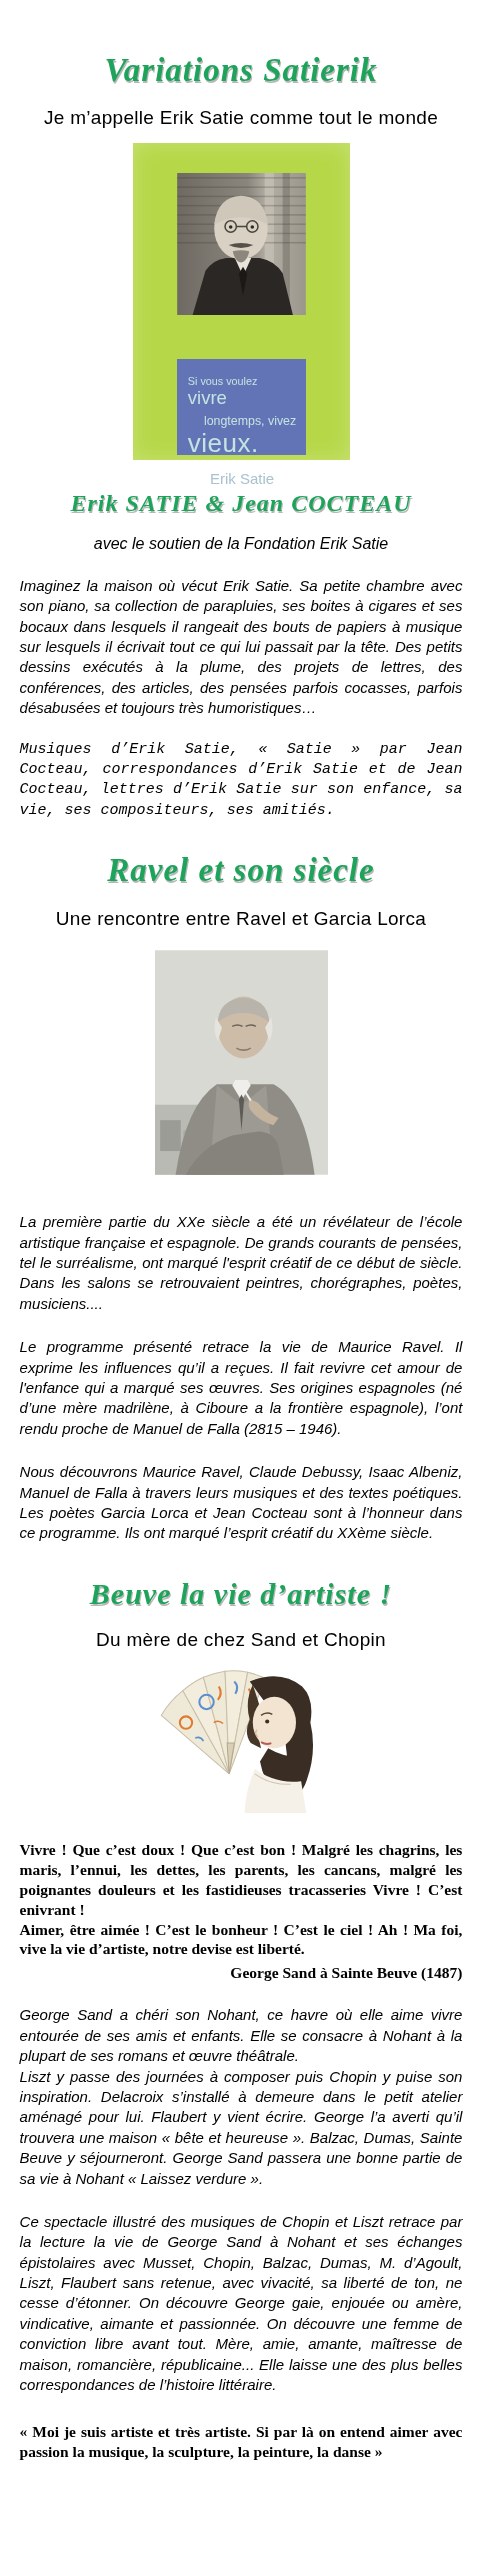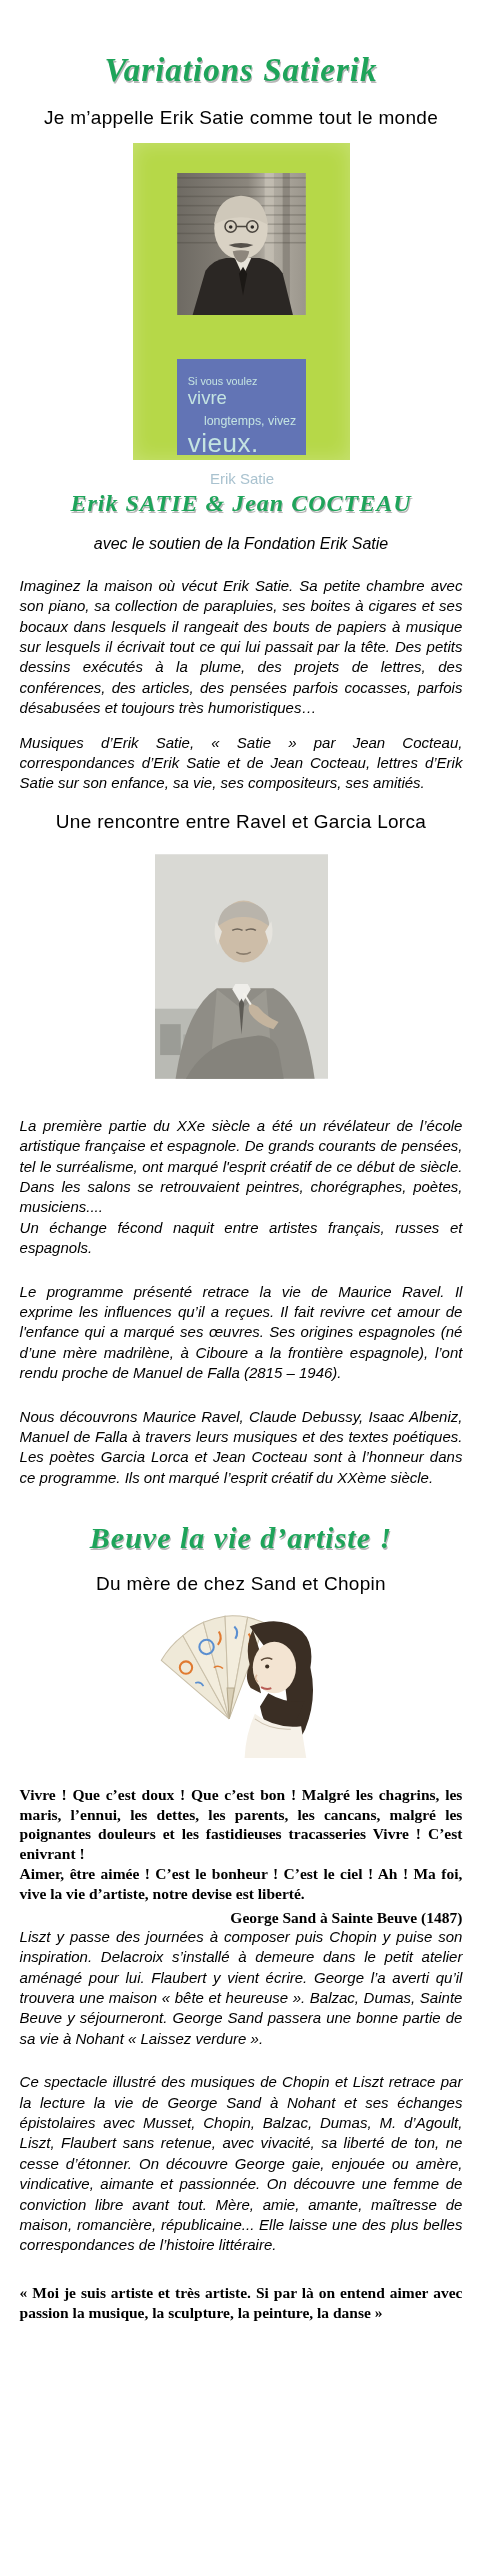--- a/index.html
+++ b/index.html
@@ -52,7 +52,7 @@
     margin:23px 19.6px 0;
   }
   .para.cont{margin-top:0;}
-  .para.tight{margin-top:14px;}
+  .para.tight{margin-top:21px;font-family:Liberation Mono, monospace;}
   .serif-quote{
     font-family:"Liberation Serif", serif;
     font-weight:700;

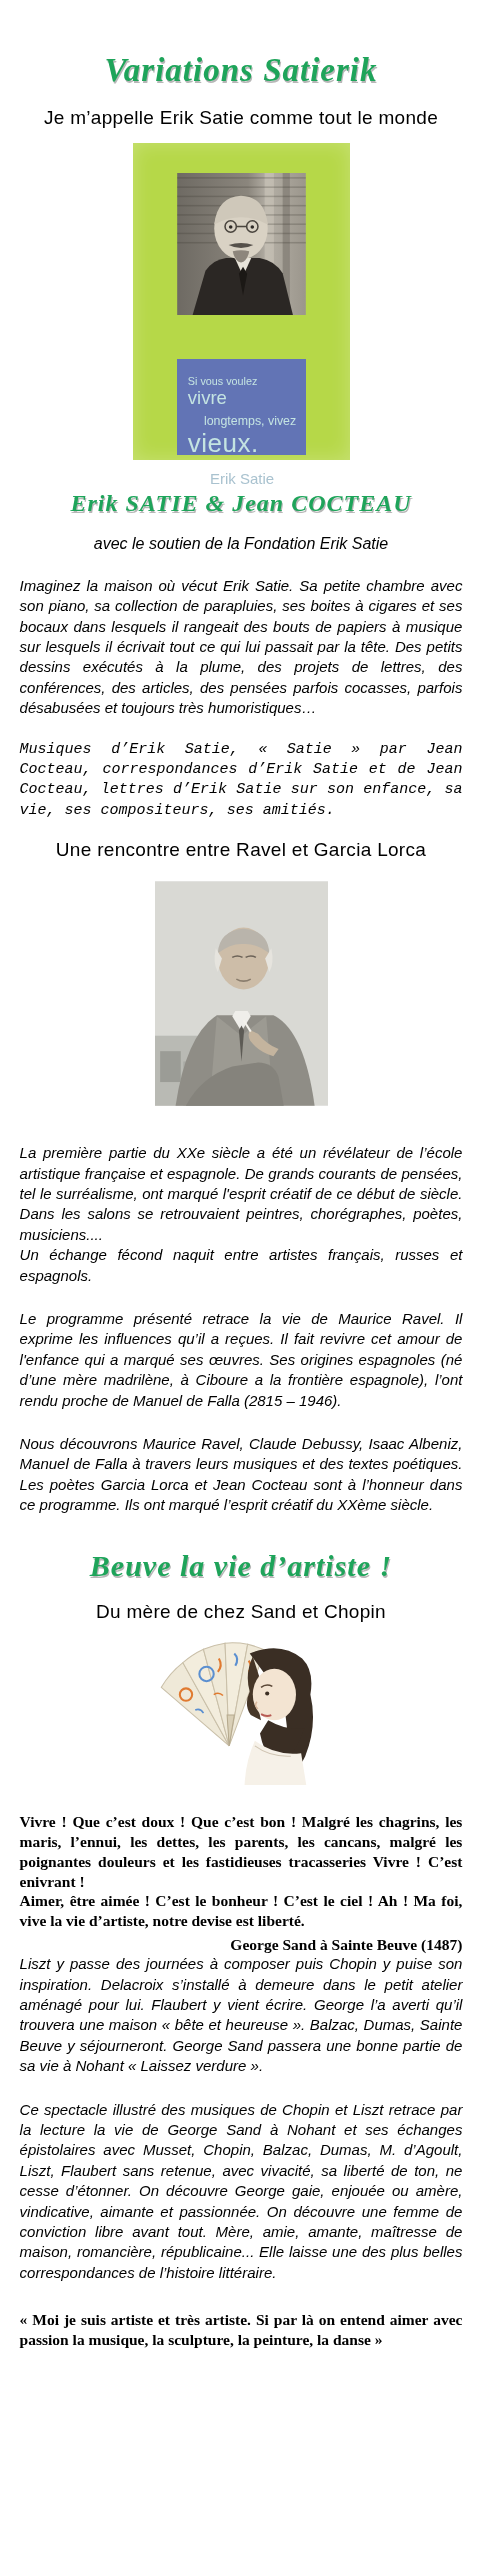--- a/index.html
+++ b/index.html
@@ -157,6 +157,7 @@
   </section>
 
   <section>
+    <div class="script-title t-ravel">Ravel et son siècle</div>
     <div class="subtitle">Une rencontre entre Ravel et Garcia Lorca</div>
 
     <div class="ravel-wrap figure">

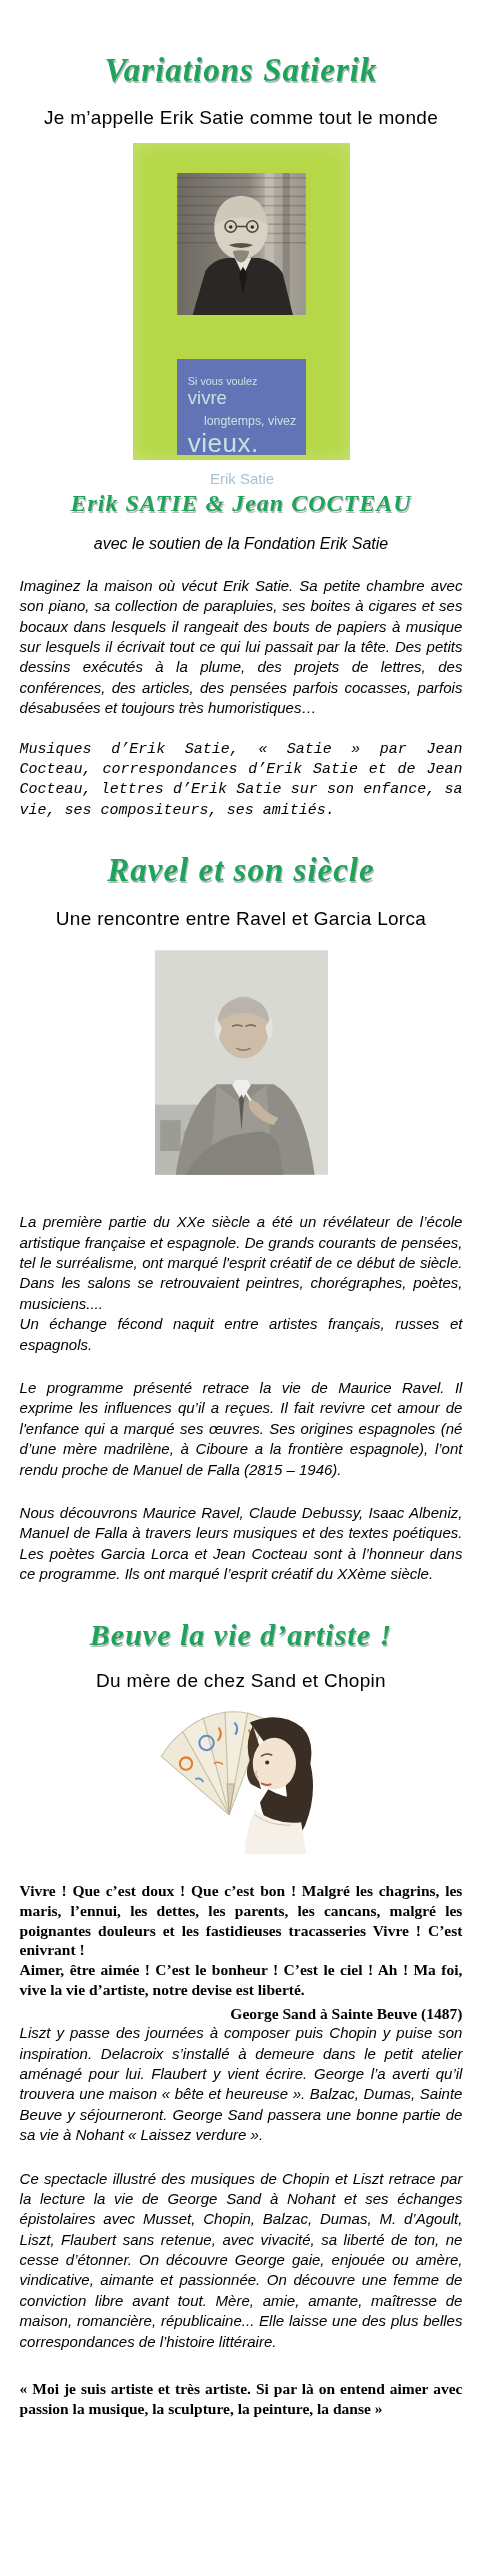--- a/index.html
+++ b/index.html
@@ -184,7 +184,6 @@
     </div>
 
     <p class="para" style="margin-top:37px">La première partie du XXe siècle a été un révélateur de l’école artistique française et espagnole. De grands courants de pensées, tel le surréalisme, ont marqué l'esprit créatif de ce début de siècle. Dans les salons se retrouvaient peintres, chorégraphes, poètes, musiciens....</p>
-    <p class="para cont">Un échange fécond naquit entre artistes français, russes et espagnols.</p>
     <p class="para">Le programme présenté retrace la vie de Maurice Ravel. Il exprime les influences qu’il a reçues. Il fait revivre cet amour de l'enfance qui a marqué ses œuvres. Ses origines espagnoles (né d’une mère madrilène, à Ciboure a la frontière espagnole), l’ont rendu proche de Manuel de Falla (2815 – 1946).</p>
     <p class="para">Nous découvrons Maurice Ravel, Claude Debussy, Isaac Albeniz, Manuel de Falla à travers leurs musiques et des textes poétiques. Les poètes Garcia Lorca et Jean Cocteau sont à l’honneur dans ce programme. Ils ont marqué l’esprit créatif du XXème siècle.</p>
   </section>

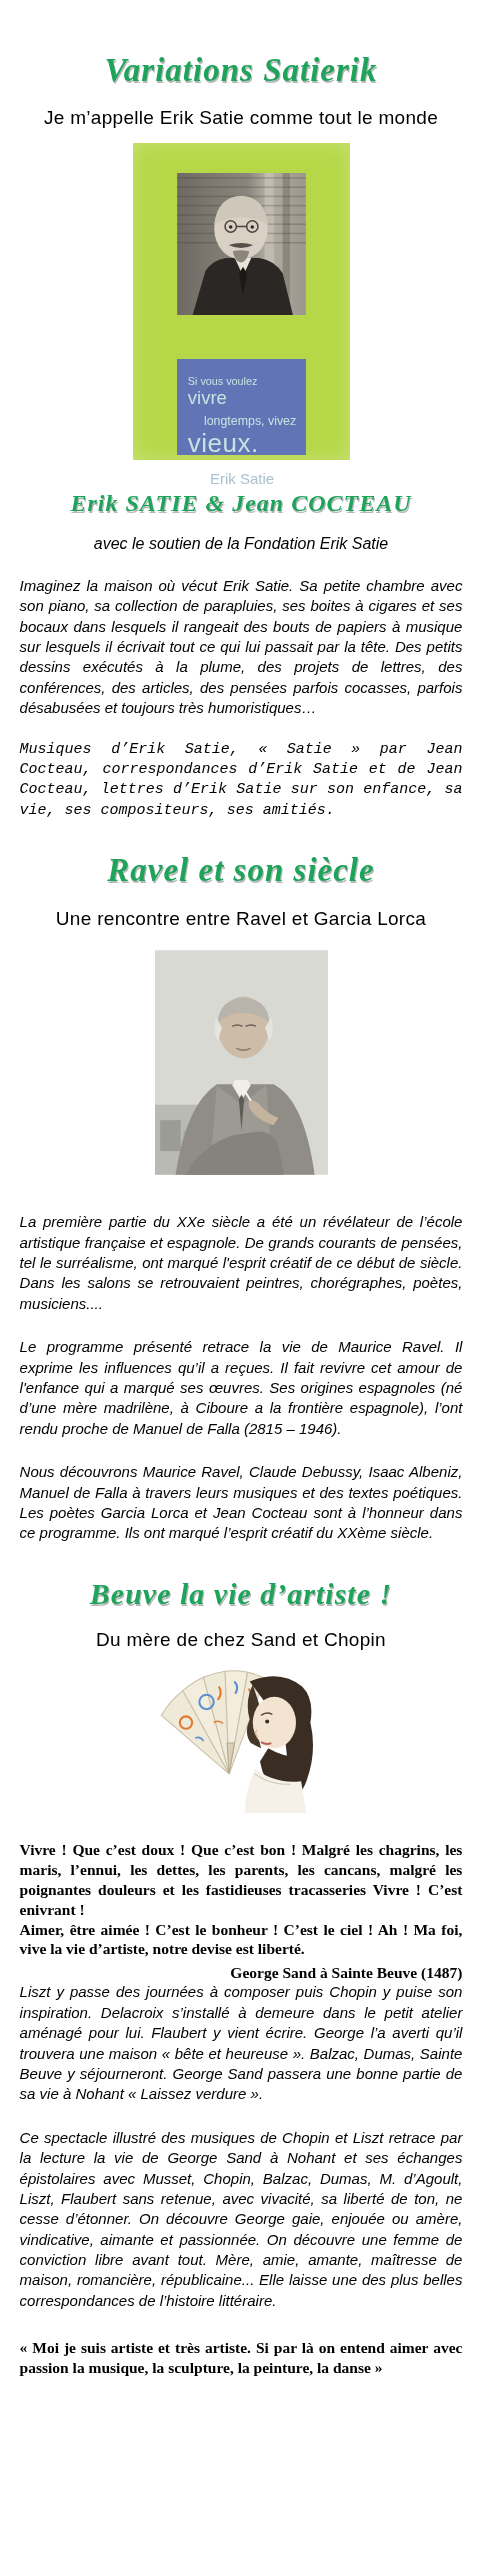--- a/index.html
+++ b/index.html
@@ -229,6 +229,7 @@
     <div class="serif-quote cont">Aimer, être aimée ! C’est le bonheur ! C’est le ciel ! Ah ! Ma foi, vive la vie d’artiste, notre devise est liberté.</div>
     <div class="attribution">George Sand à Sainte Beuve (1487)</div>
 
+    <p class="para">George Sand a chéri son Nohant, ce havre où elle aime vivre entourée de ses amis et enfants. Elle se consacre à Nohant à la plupart de ses romans et œuvre théâtrale.</p>
     <p class="para cont">Liszt y passe des journées à composer puis Chopin y puise son inspiration. Delacroix  s’installé à demeure dans le petit atelier aménagé pour lui. Flaubert y vient écrire. George l’a averti qu’il trouvera une maison « bête et heureuse ». Balzac, Dumas, Sainte Beuve y séjourneront. George Sand passera une bonne partie de sa vie à Nohant « Laissez verdure ».</p>
     <p class="para">Ce spectacle illustré des musiques de Chopin et Liszt retrace par la lecture la vie de George Sand à Nohant et ses échanges épistolaires avec Musset, Chopin, Balzac, Dumas, M. d’Agoult, Liszt, Flaubert sans retenue, avec vivacité, sa liberté de ton, ne cesse d’étonner. On découvre George gaie, enjouée ou amère, vindicative, aimante et passionnée. On découvre une femme de conviction libre avant tout. Mère, amie, amante, maîtresse de maison, romancière, républicaine... Elle laisse une des plus belles correspondances de l’histoire littéraire.</p>
     <div class="serif-quote">« Moi je suis artiste et très artiste. Si par là on entend aimer avec passion la musique, la sculpture, la peinture, la danse »</div>

